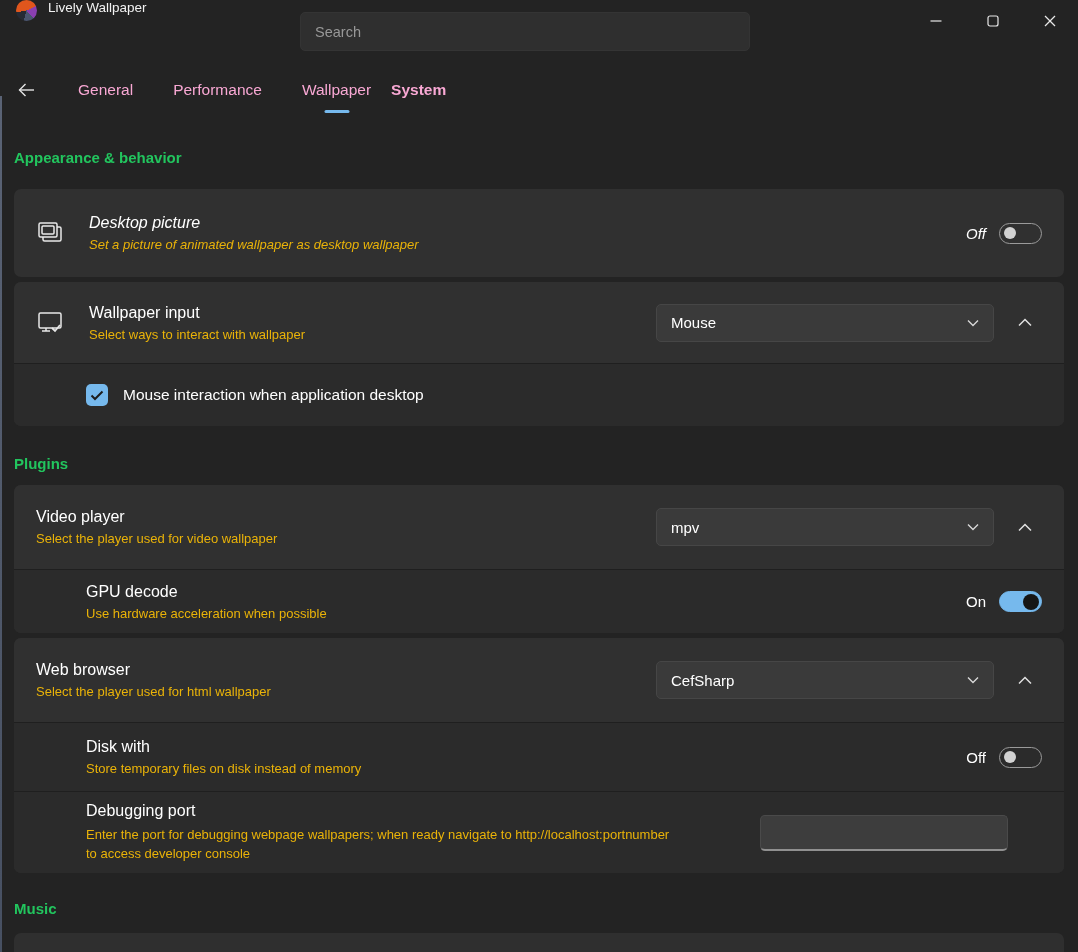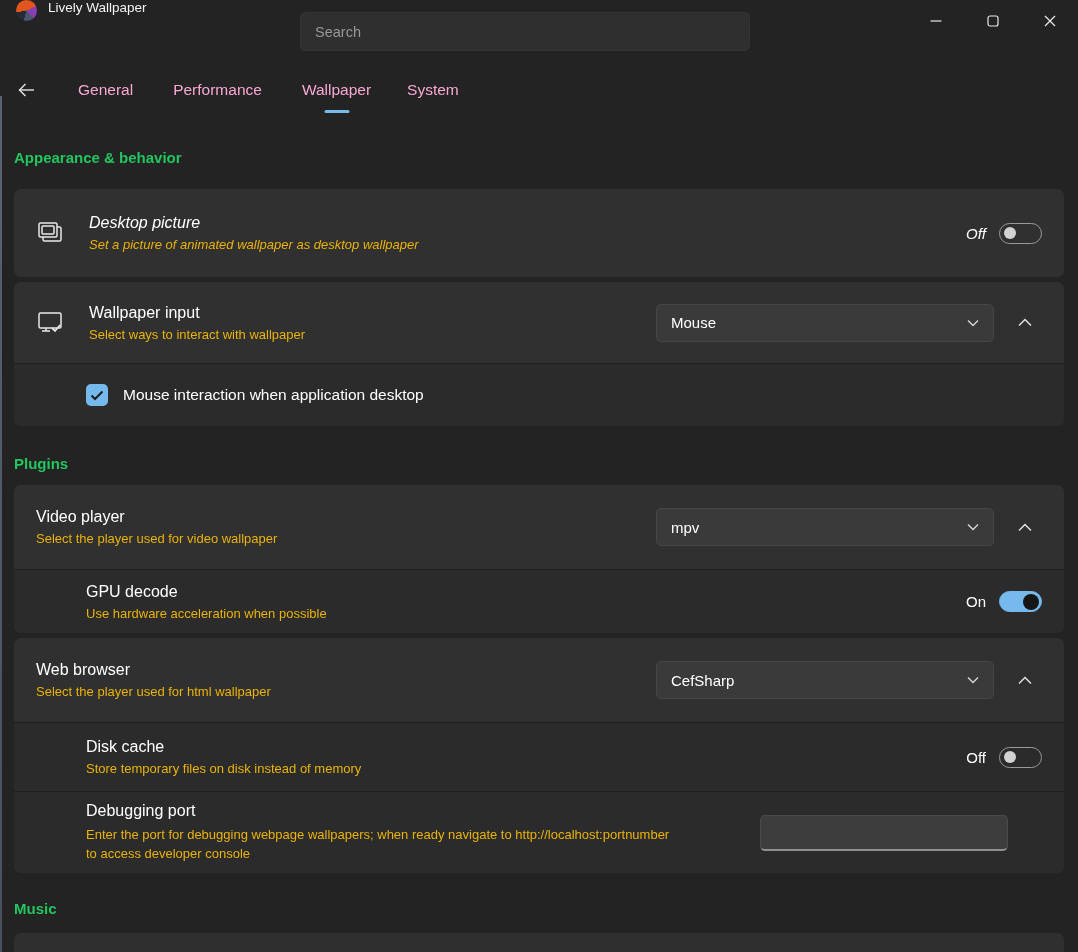--- a/index.html
+++ b/index.html
@@ -53,7 +53,7 @@
   .tab-general { margin-left: 28px; }
   .tab-performance { margin-left: 36px; }
   .tab-wallpaper { margin-left: 36px; }
-  .tab-system { margin-left: 32px; }
+  .tab-system { margin-left: 16px; font-weight: bold; }
   .tab .pill {
     position: absolute; left: 50%; transform: translateX(-50%); bottom: -8px;
     width: 25px; height: 3.5px; border-radius: 2px; background: #76b9ed; display: none;

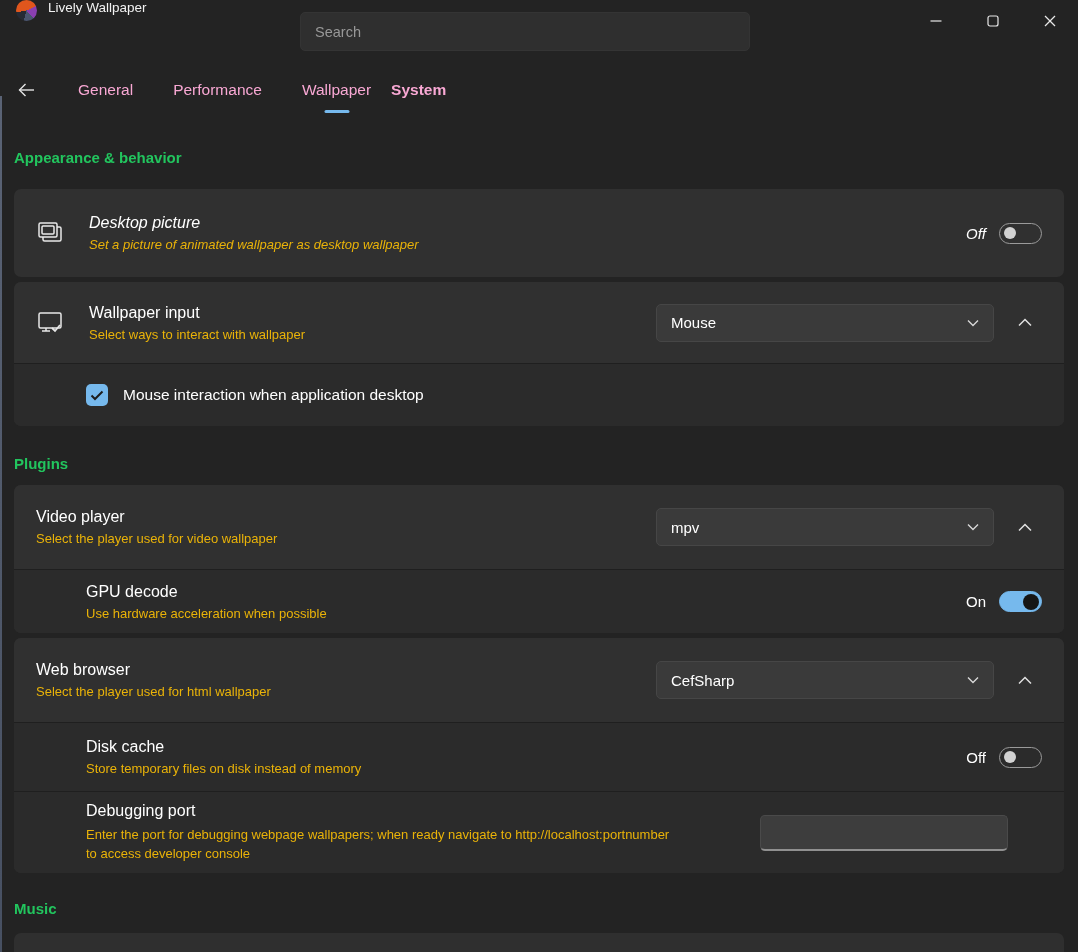--- a/index.html
+++ b/index.html
@@ -311,7 +311,7 @@
     <div class="divider"></div>
     <div class="row-content row-disk">
       <div class="setting-texts">
-        <div class="setting-title">Disk cache</div>
+        <div class="setting-title">Disk with</div>
         <div class="setting-subtitle">Store temporary files on disk instead of memory</div>
       </div>
       <div class="spacer"></div>

